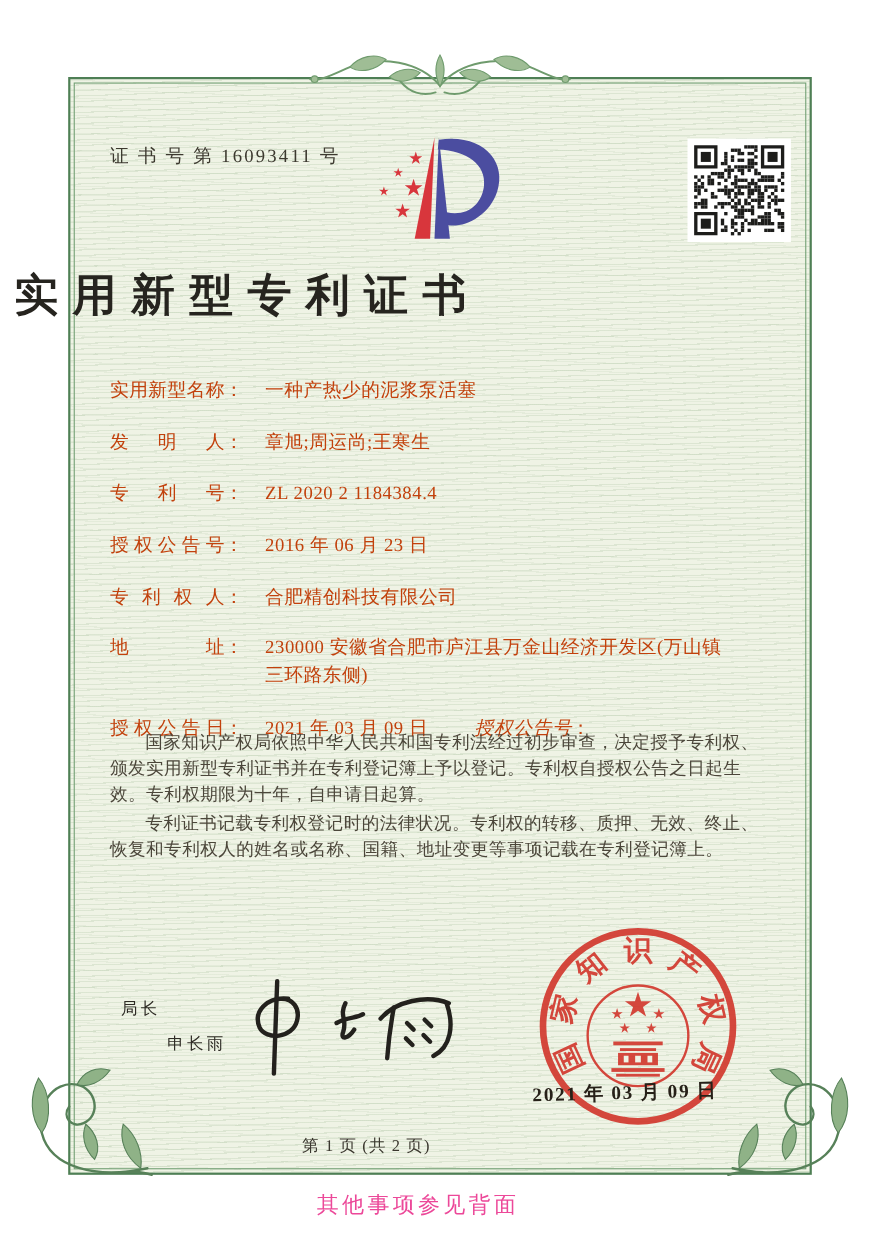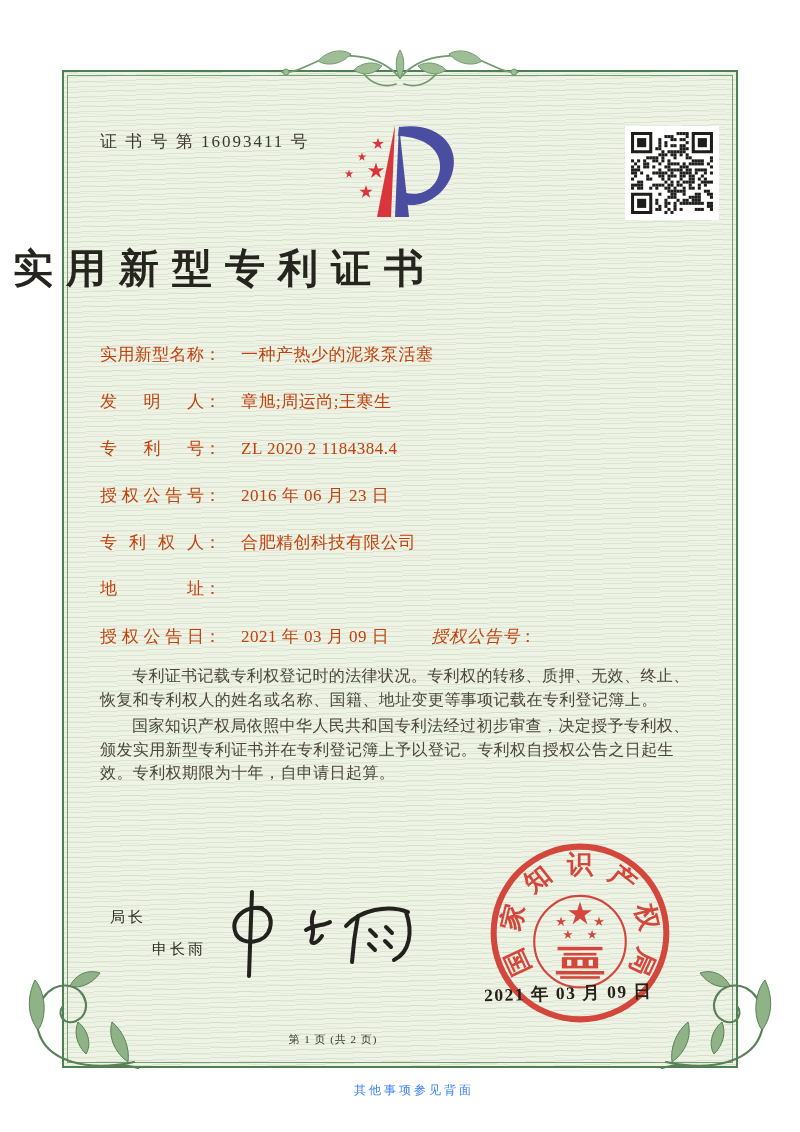--- a/index.html
+++ b/index.html
@@ -410,6 +410,7 @@
     <div class="frow addr">
       <span class="lab">地址</span>
         <span class="colon">：</span>
+      <span class="val">230000 安徽省合肥市庐江县万金山经济开发区(万山镇三环路东侧)</span>
     </div>
     <div class="frow double">
       <span class="lab">授权公告日</span>

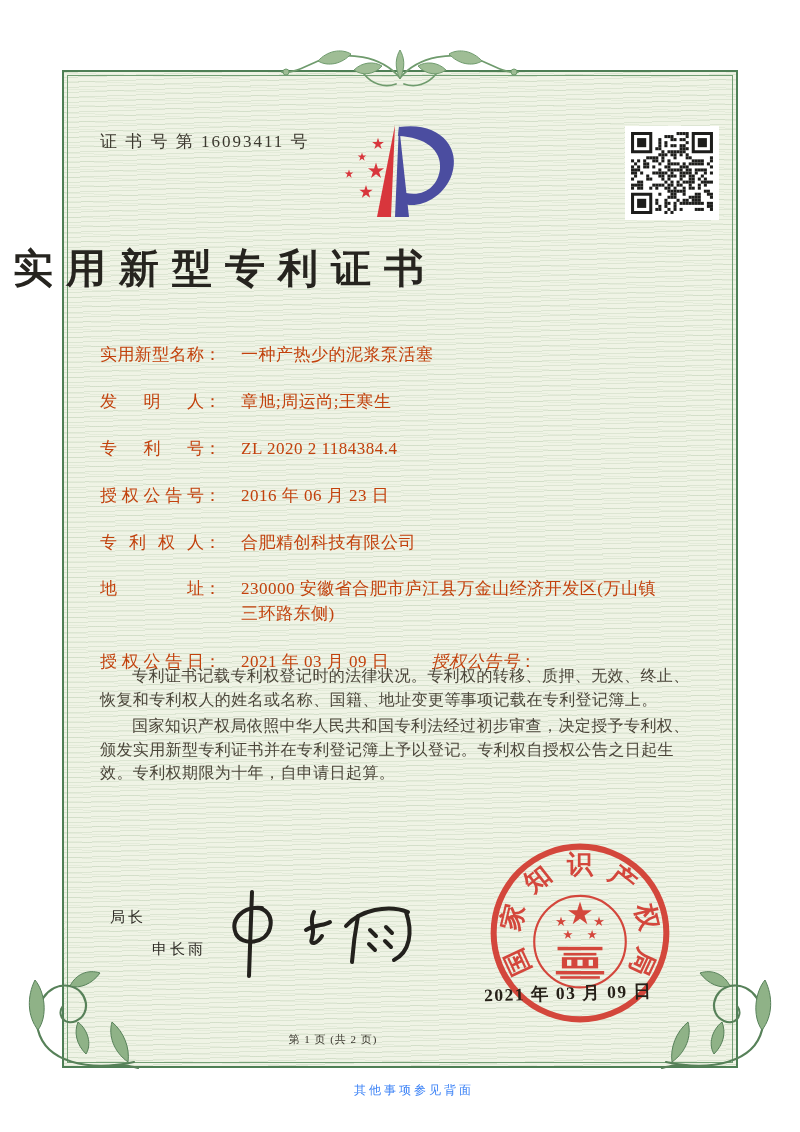--- a/index.html
+++ b/index.html
@@ -424,8 +424,8 @@
   </div>
 
   <div class="body-text">
+    <p>国家知识产权局依照中华人民共和国专利法经过初步审查，决定授予专利权、颁发实用新型专利证书并在专利登记簿上予以登记。专利权自授权公告之日起生效。专利权期限为十年，自申请日起算。</p>
     <p>专利证书记载专利权登记时的法律状况。专利权的转移、质押、无效、终止、恢复和专利权人的姓名或名称、国籍、地址变更等事项记载在专利登记簿上。</p>
-    <p>国家知识产权局依照中华人民共和国专利法经过初步审查，决定授予专利权、颁发实用新型专利证书并在专利登记簿上予以登记。专利权自授权公告之日起生效。专利权期限为十年，自申请日起算。</p>
   </div>
 
   <div class="signer">

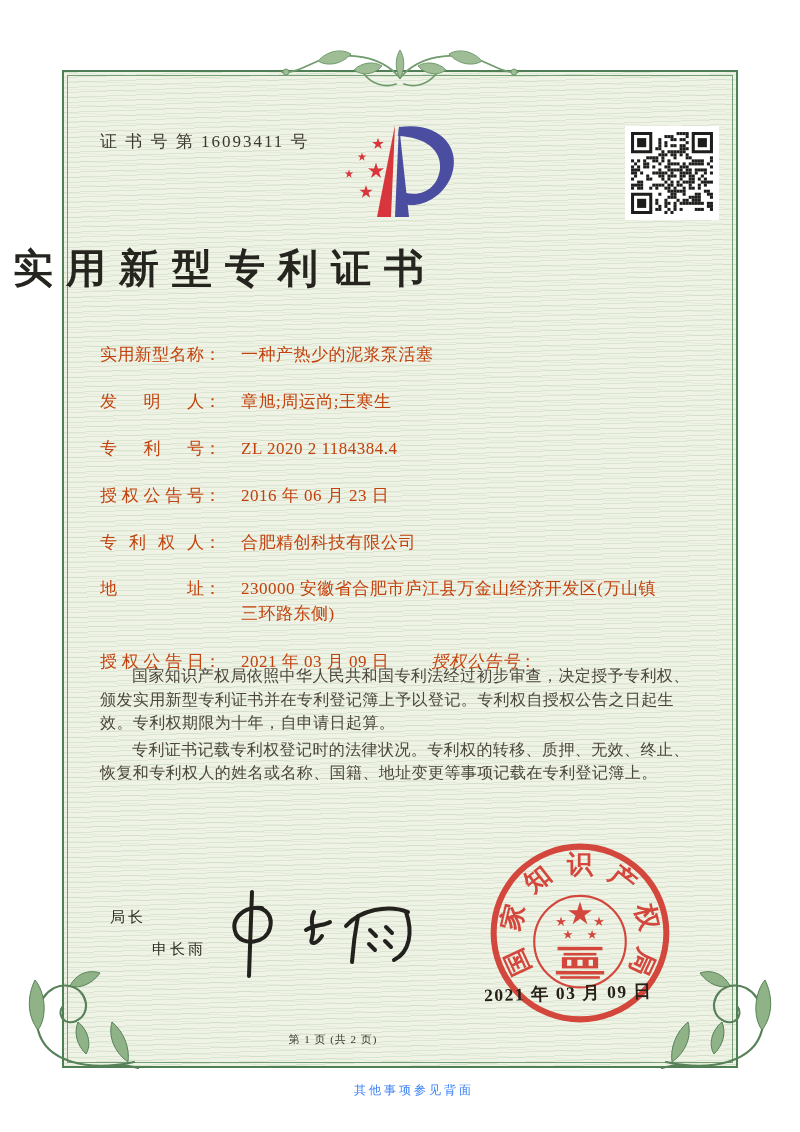--- a/index.html
+++ b/index.html
@@ -45,7 +45,7 @@
     position:absolute;left:484px;top:981px;font-size:17.5px;font-weight:600;color:#262018;
     letter-spacing:1.5px;transform:rotate(-1.5deg);z-index:5;
   }
-  .page-num{position:absolute;left:0;top:1032px;width:666px;text-align:center;font-size:11px;color:#3a372e;letter-spacing:1px;}
+  .page-num{position:absolute;left:0;top:1032px;width:666px;text-align:center;font-size:15px;color:#3a372e;letter-spacing:1px;}
   .back-note{position:absolute;left:0;top:1082px;width:760px;text-align:center;font-size:12px;color:#3b82f6;letter-spacing:3px;margin-left:34px;}
   svg text{font-family:"Liberation Serif","DejaVu Serif",serif;}
 </style>

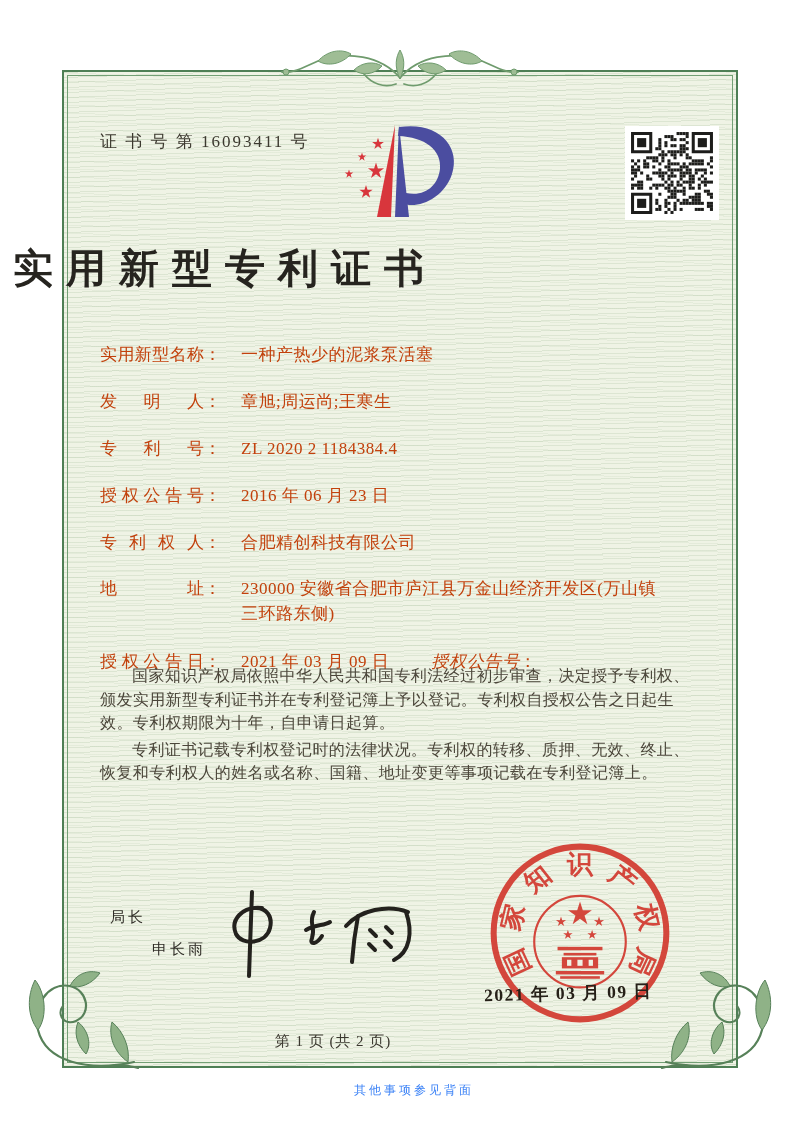--- a/index.html
+++ b/index.html
@@ -46,7 +46,7 @@
     letter-spacing:1.5px;transform:rotate(-1.5deg);z-index:5;
   }
   .page-num{position:absolute;left:0;top:1032px;width:666px;text-align:center;font-size:15px;color:#3a372e;letter-spacing:1px;}
-  .back-note{position:absolute;left:0;top:1082px;width:760px;text-align:center;font-size:12px;color:#3b82f6;letter-spacing:3px;margin-left:34px;}
+  .back-note{position:absolute;left:0;top:1082px;width:760px;text-align:center;font-size:20px;color:#ec4899;letter-spacing:3px;}
   svg text{font-family:"Liberation Serif","DejaVu Serif",serif;}
 </style>
 </head>

